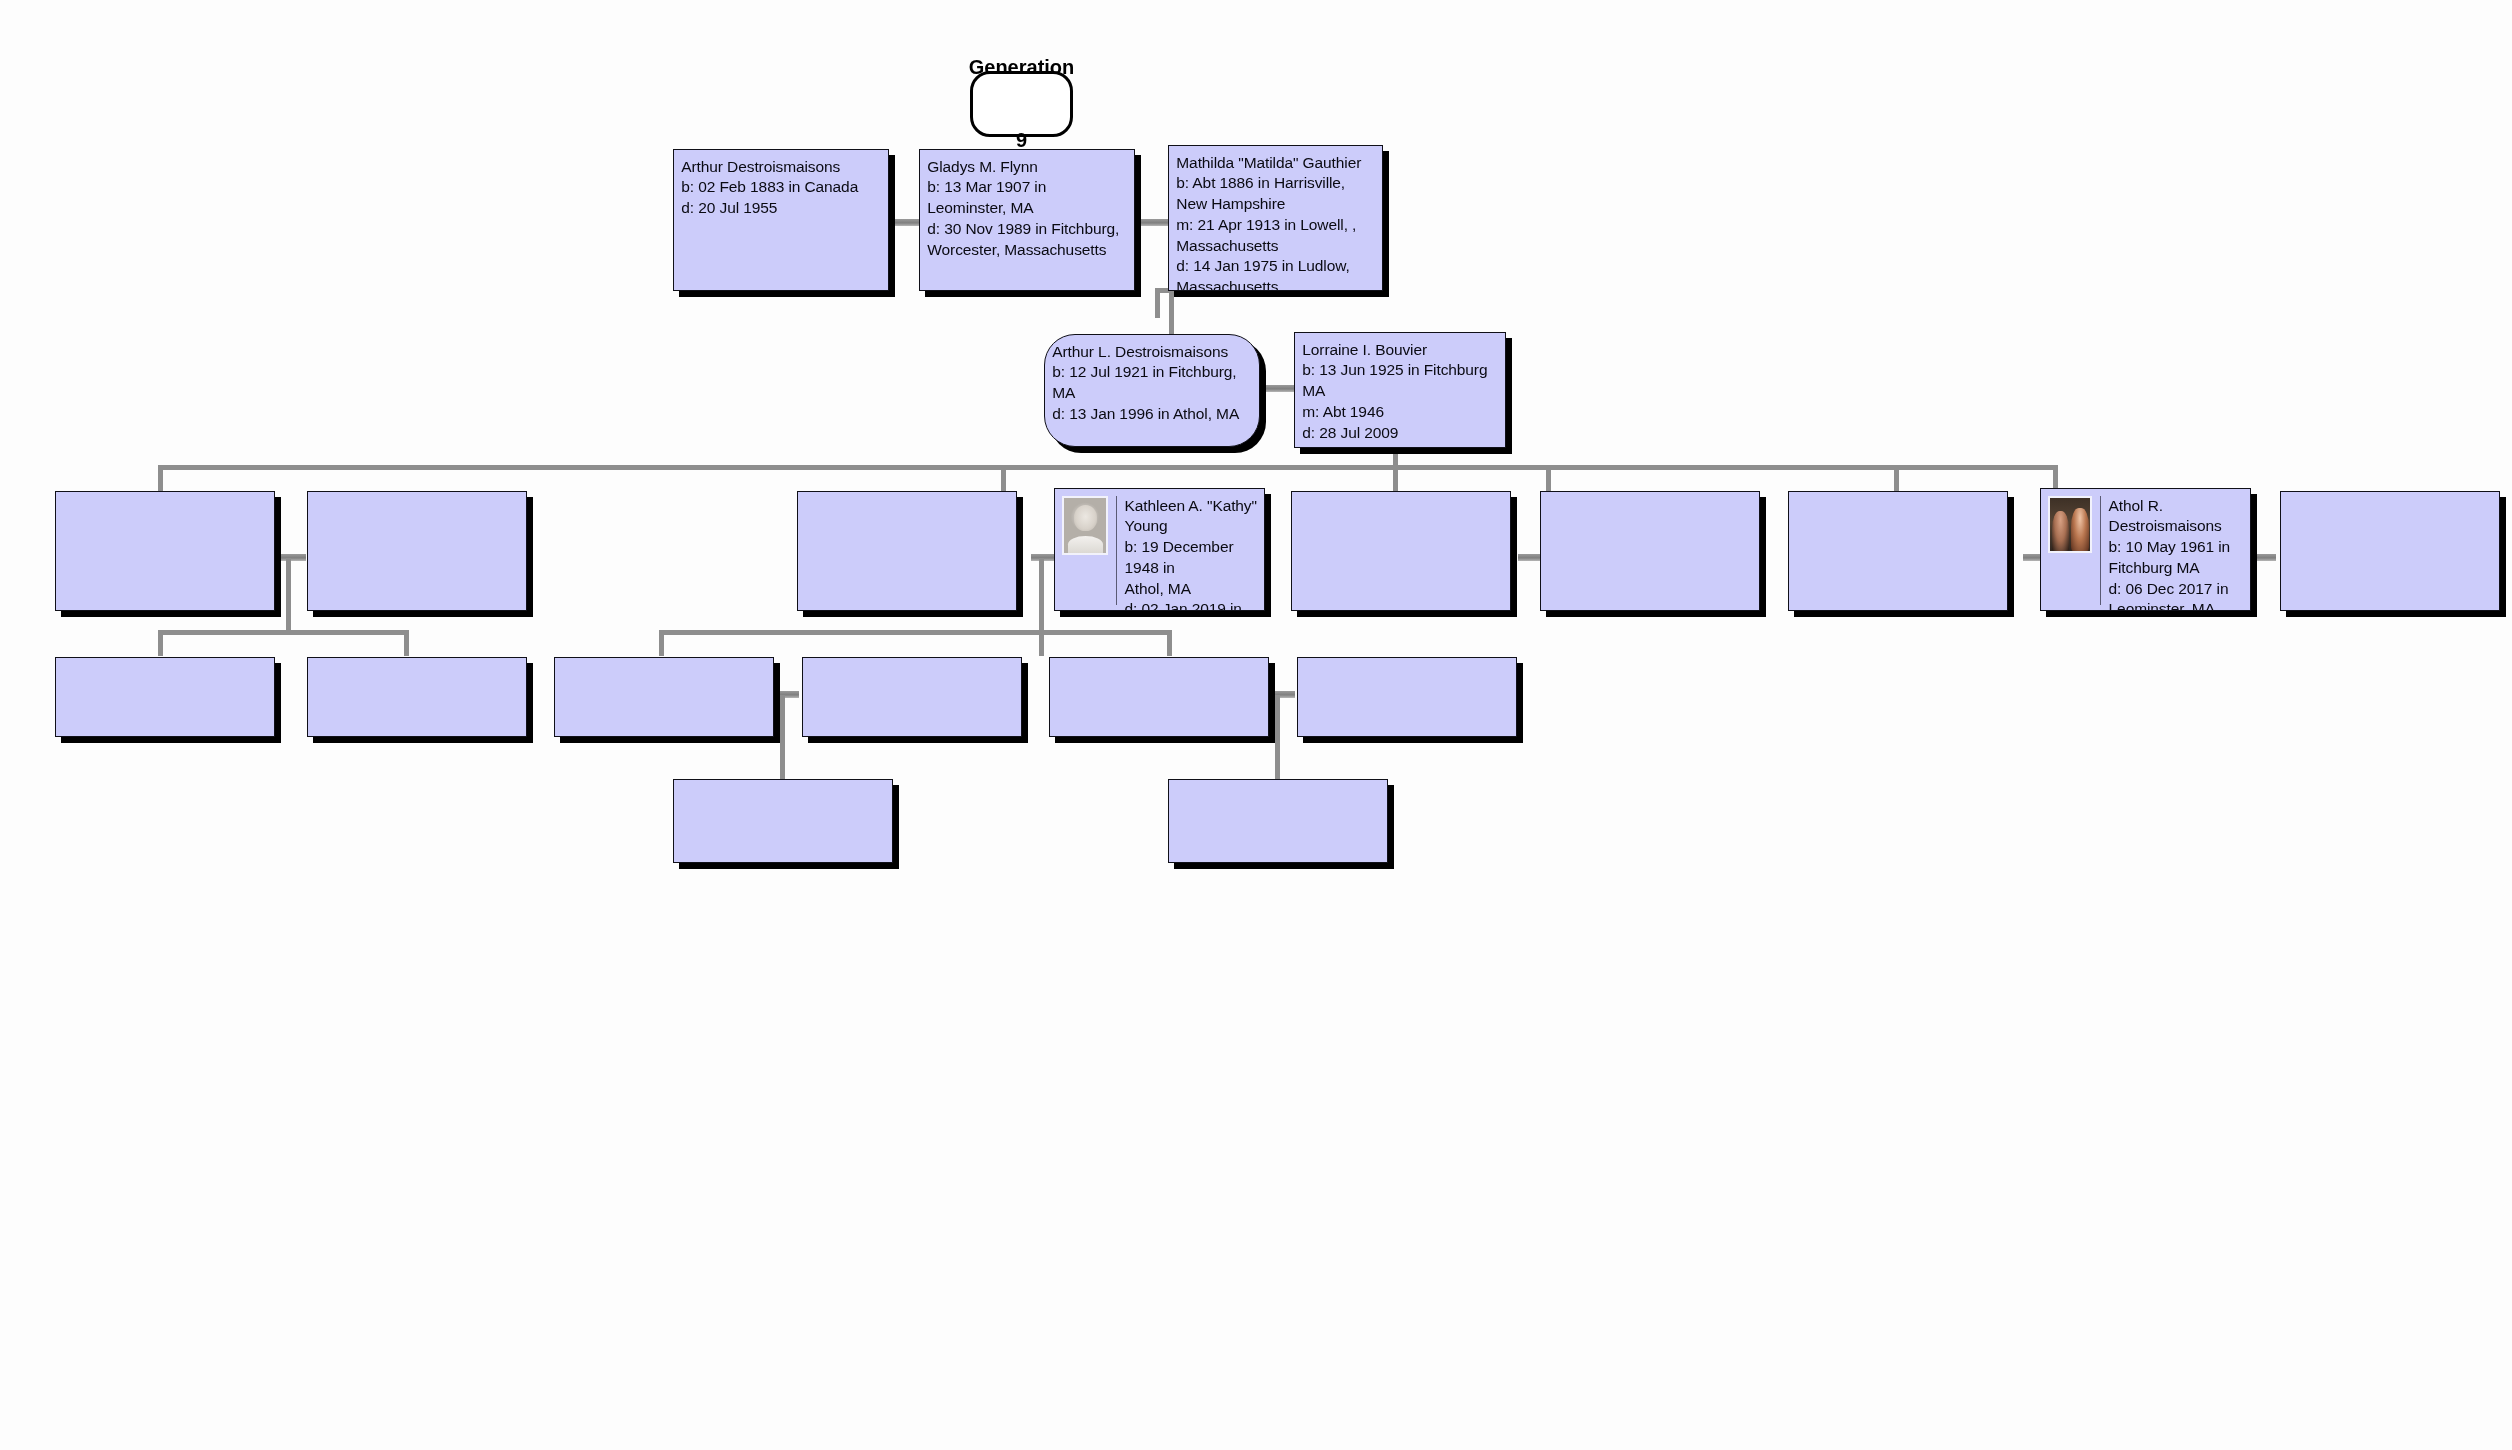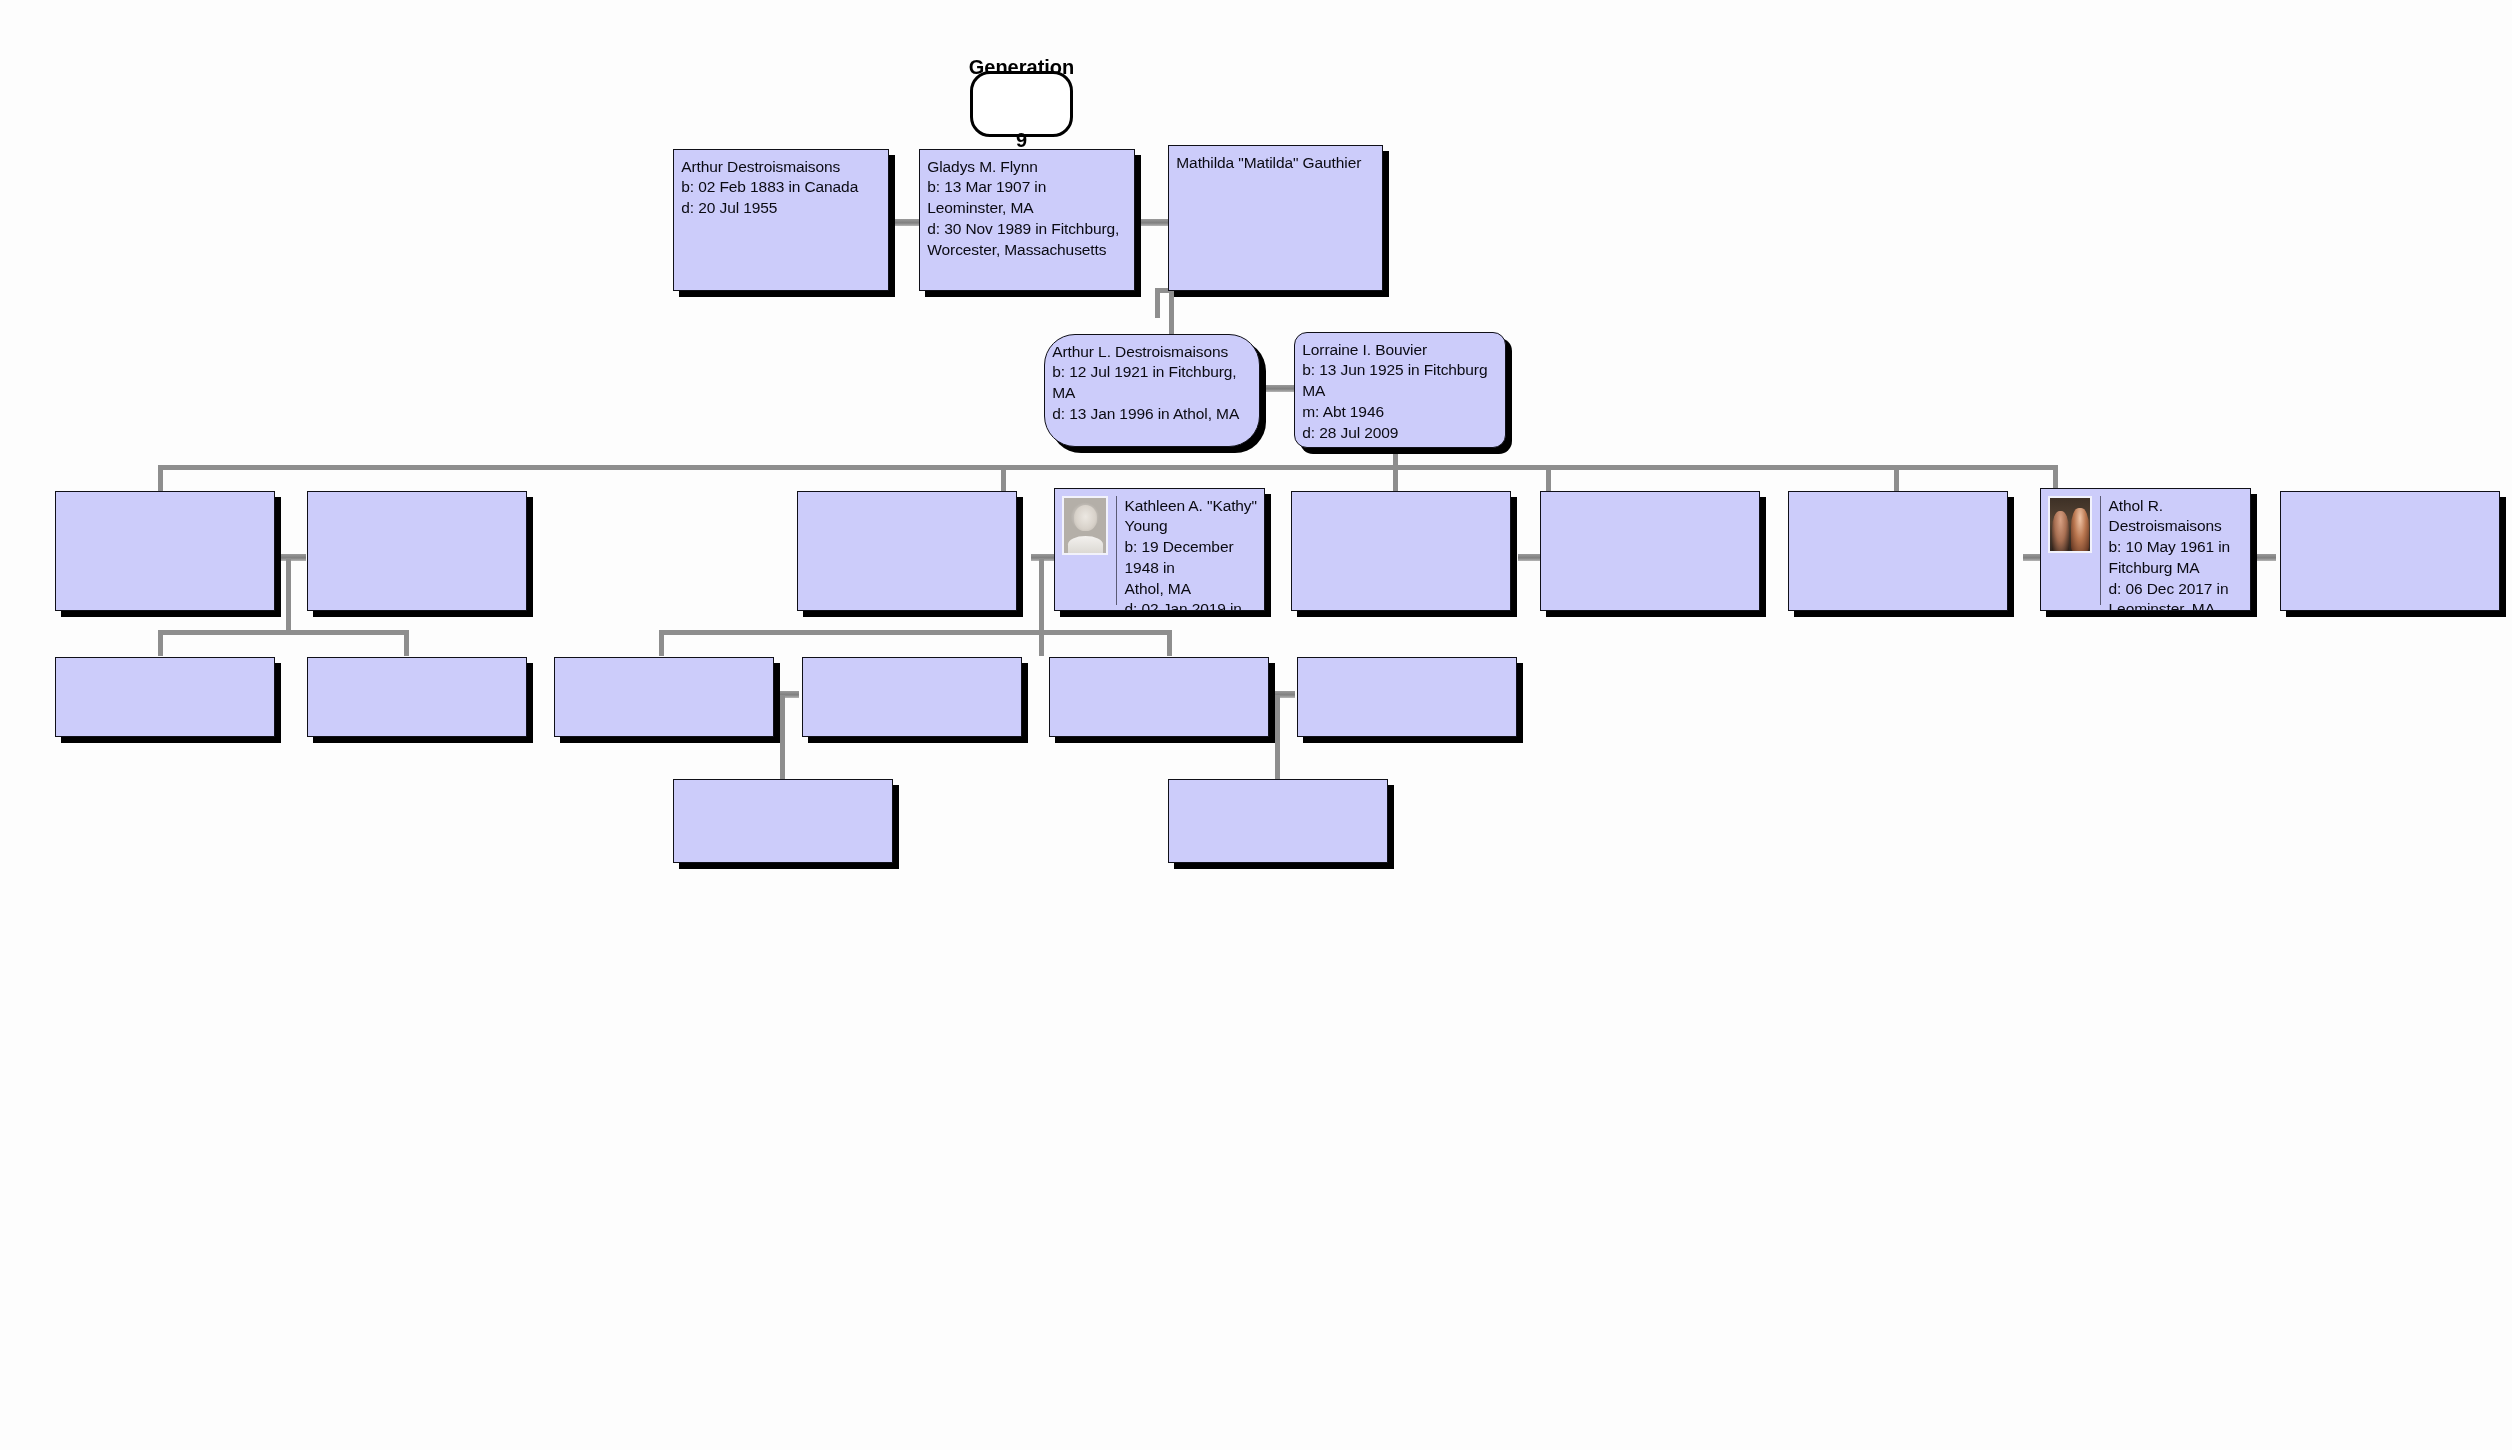--- a/index.html
+++ b/index.html
@@ -222,6 +222,12 @@
     <div class="person-inner">
       <div class="ptext">
         <span class="nm">Mathilda "Matilda" Gauthier</span>
+        <span class="ev">b: Abt 1886 in Harrisville,
+New Hampshire
+m: 21 Apr 1913 in Lowell, ,
+Massachusetts
+d: 14 Jan 1975 in Ludlow,
+Massachusetts</span>
       </div>
     </div>
   </div>

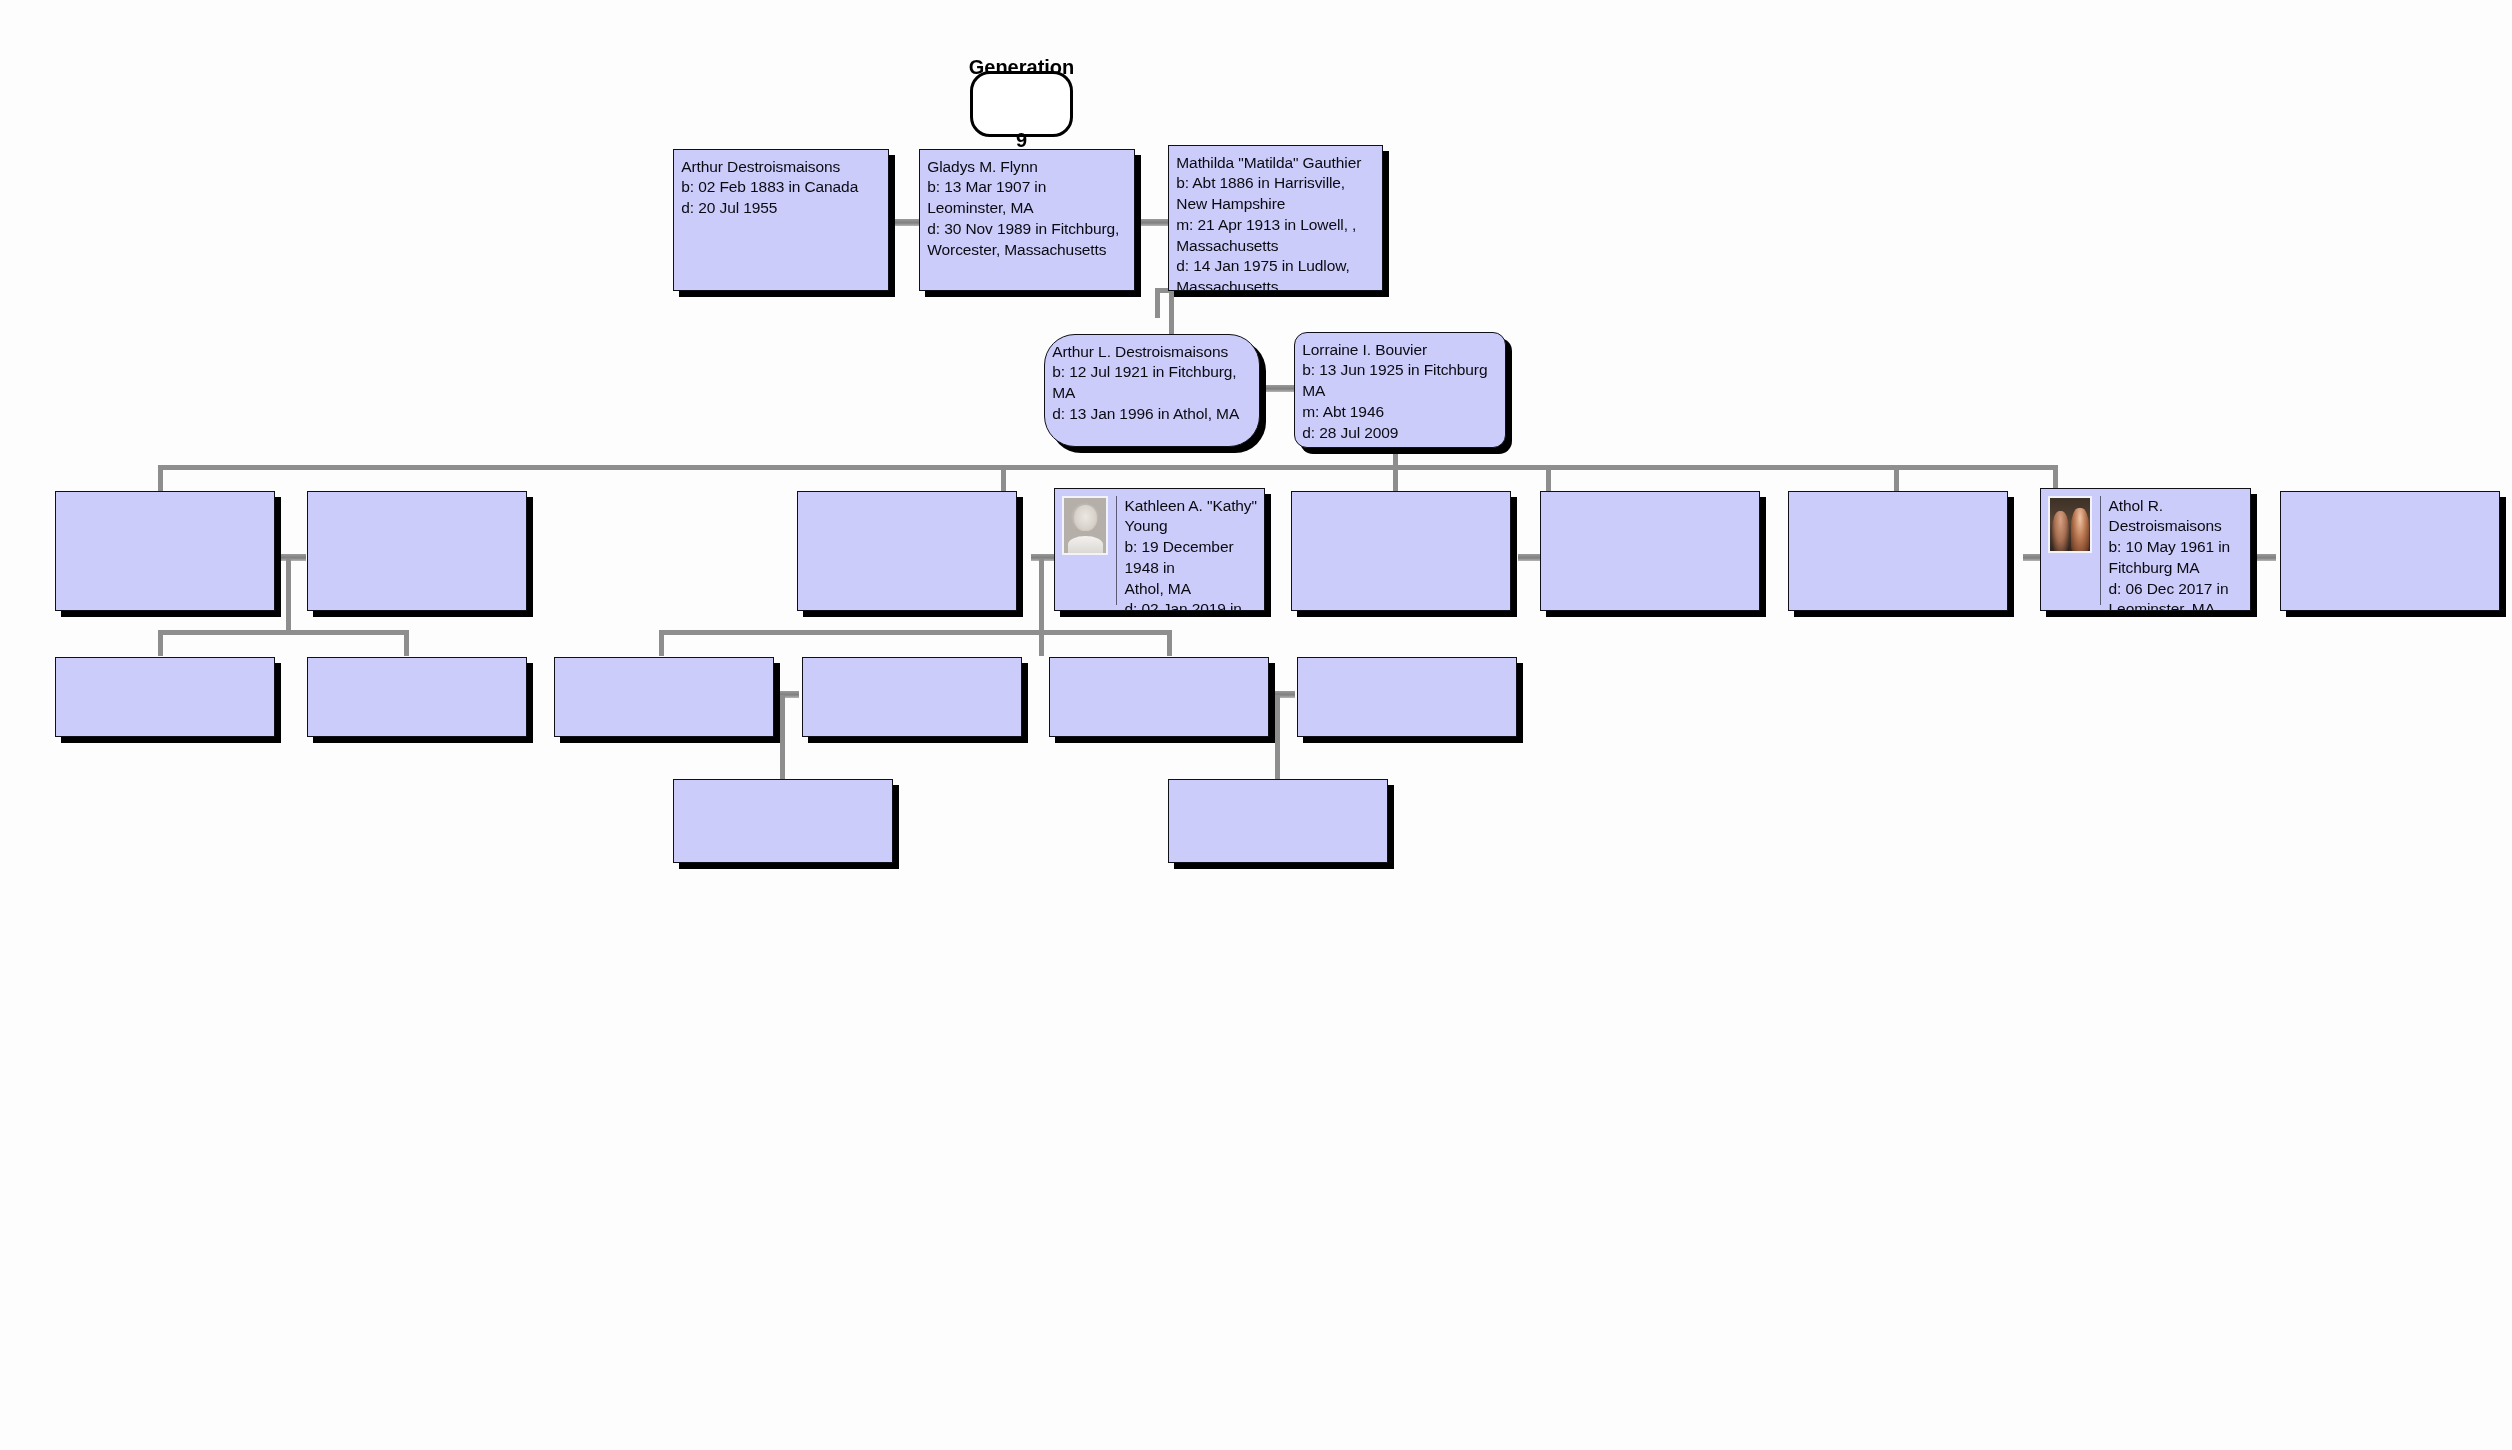--- a/index.html
+++ b/index.html
@@ -243,7 +243,7 @@
     </div>
   </div>
 
-  <div class="person" style="left:1294px; top:332px; width:212px; height:116px;border-radius:13px;">
+  <div class="person" style="left:1294px; top:332px; width:212px; height:116px;">
     <div class="person-inner">
       <div class="ptext">
         <span class="nm">Lorraine I. Bouvier</span>

